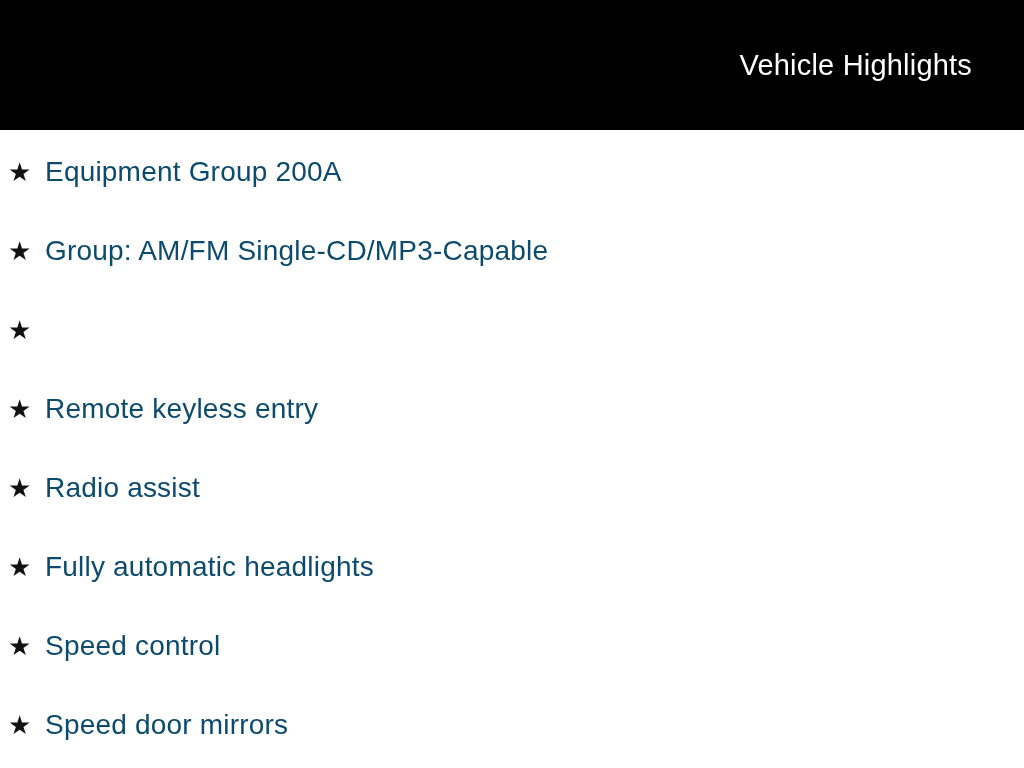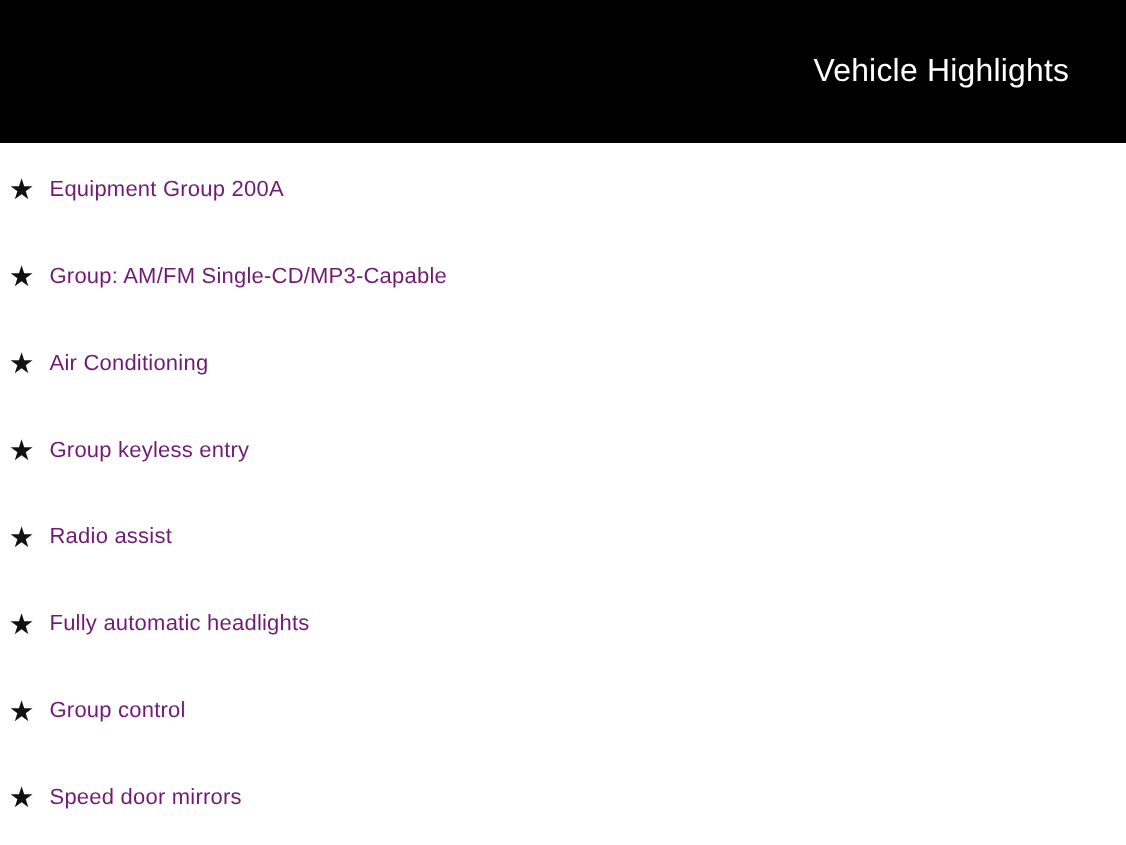--- a/index.html
+++ b/index.html
@@ -47,9 +47,9 @@
   }
   .item-text {
     margin-left: 13px;
-    font-size: 20px;
+    font-size: 28px;
     line-height: 1;
-    color: #701a75;
+    color: #0c4a6e;
     letter-spacing: 0.2px;
     white-space: nowrap;
   }

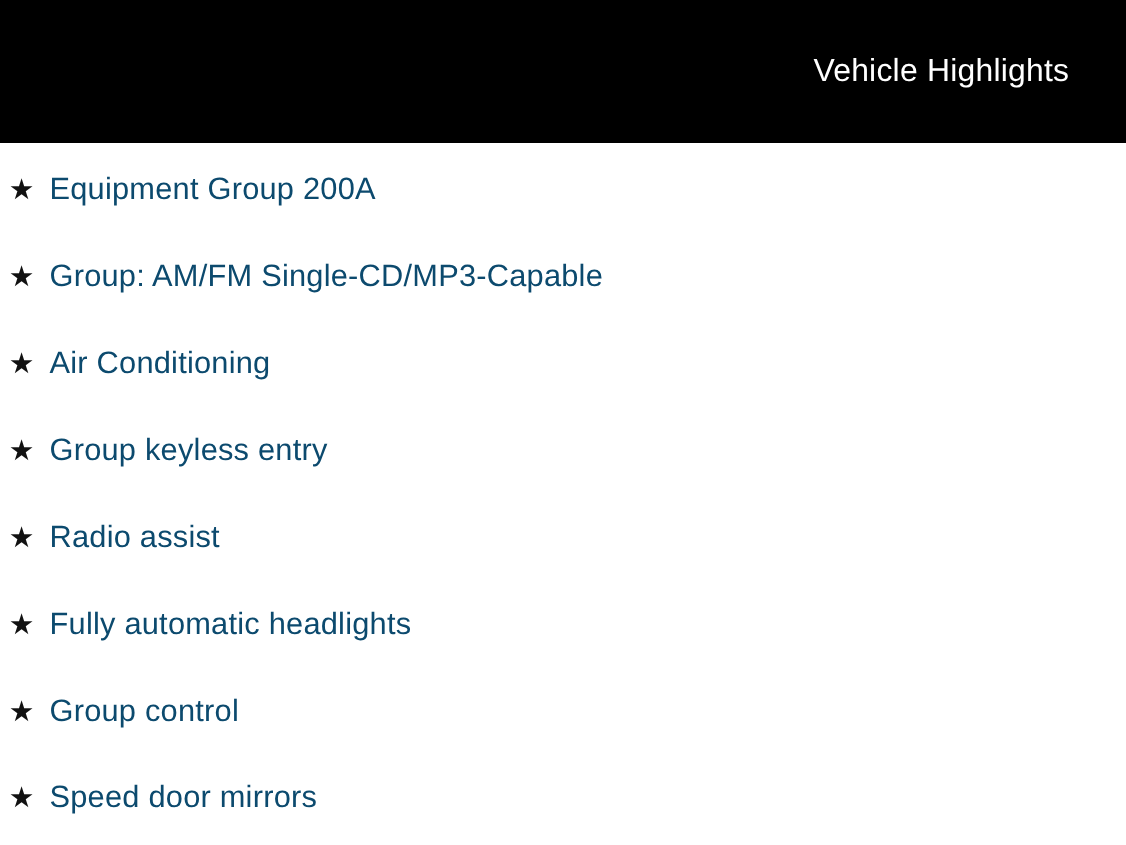--- a/index.html
+++ b/index.html
@@ -72,7 +72,6 @@
     </li>
     <li class="highlight-item">
       <span class="star">★</span>
-      <span class="item-text">Air Conditioning</span>
     </li>
     <li class="highlight-item">
       <span class="star">★</span>

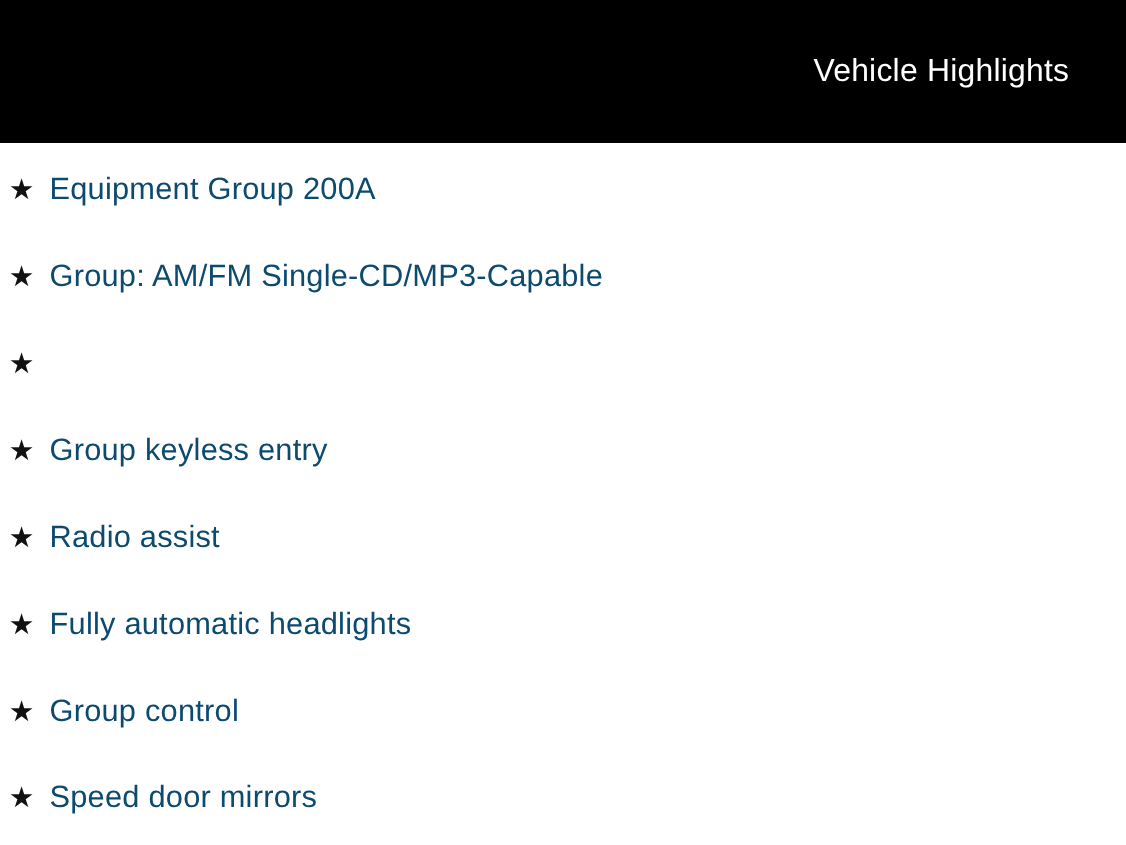--- a/index.html
+++ b/index.html
@@ -75,7 +75,7 @@
     </li>
     <li class="highlight-item">
       <span class="star">★</span>
-      <span class="item-text">Group keyless entry</span>
+      <span class="item-text">Remote keyless entry</span>
     </li>
     <li class="highlight-item">
       <span class="star">★</span>

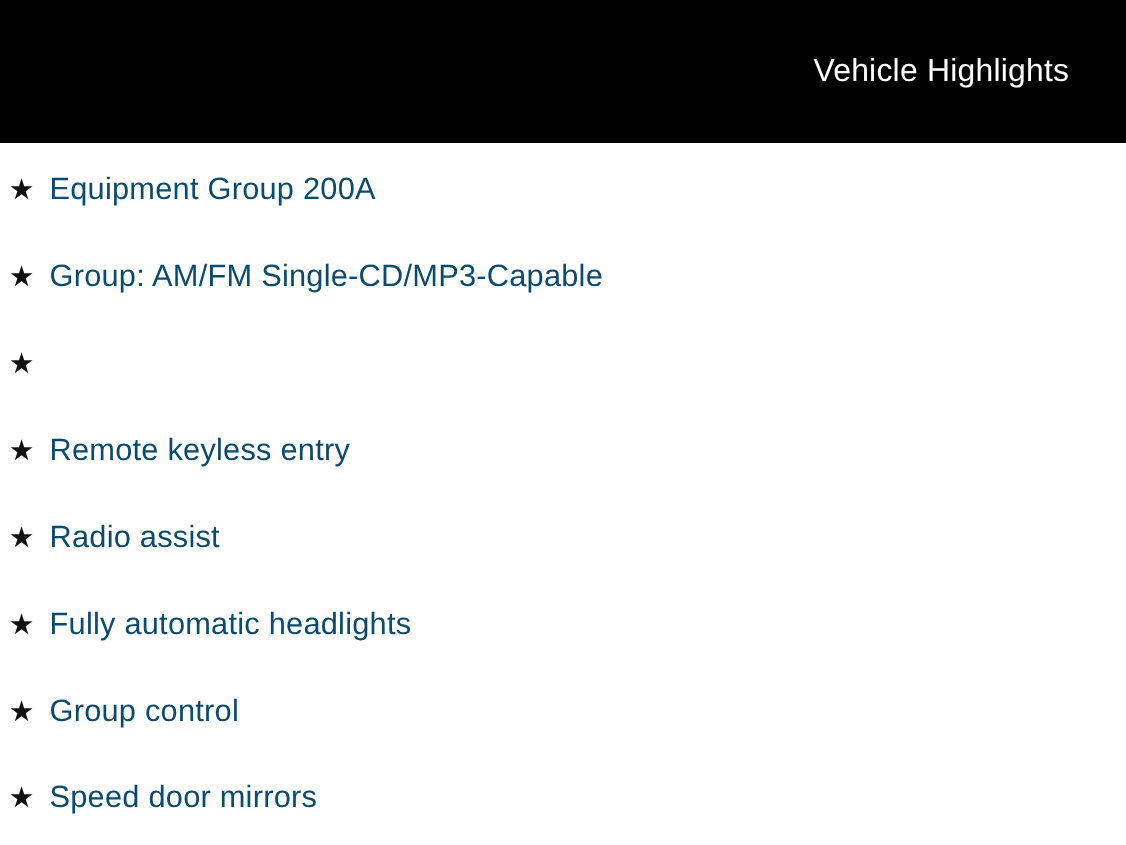--- a/index.html
+++ b/index.html
@@ -87,7 +87,7 @@
     </li>
     <li class="highlight-item">
       <span class="star">★</span>
-      <span class="item-text">Group control</span>
+      <span class="item-text">Speed control</span>
     </li>
     <li class="highlight-item">
       <span class="star">★</span>

